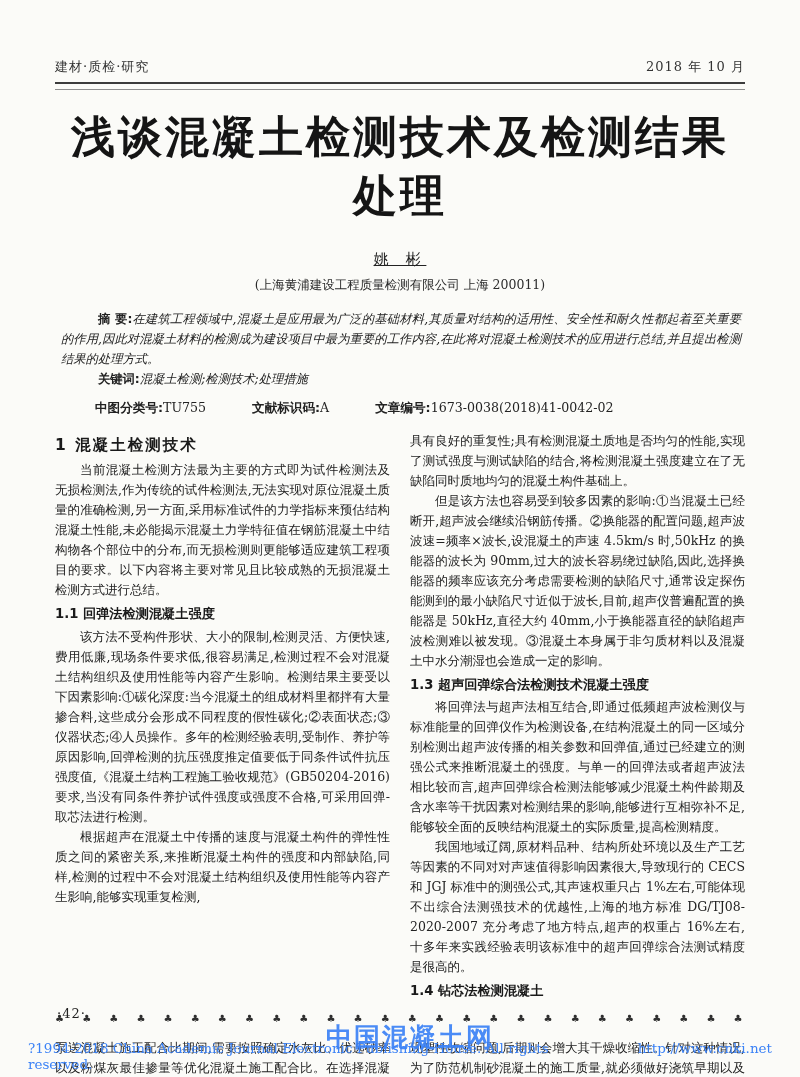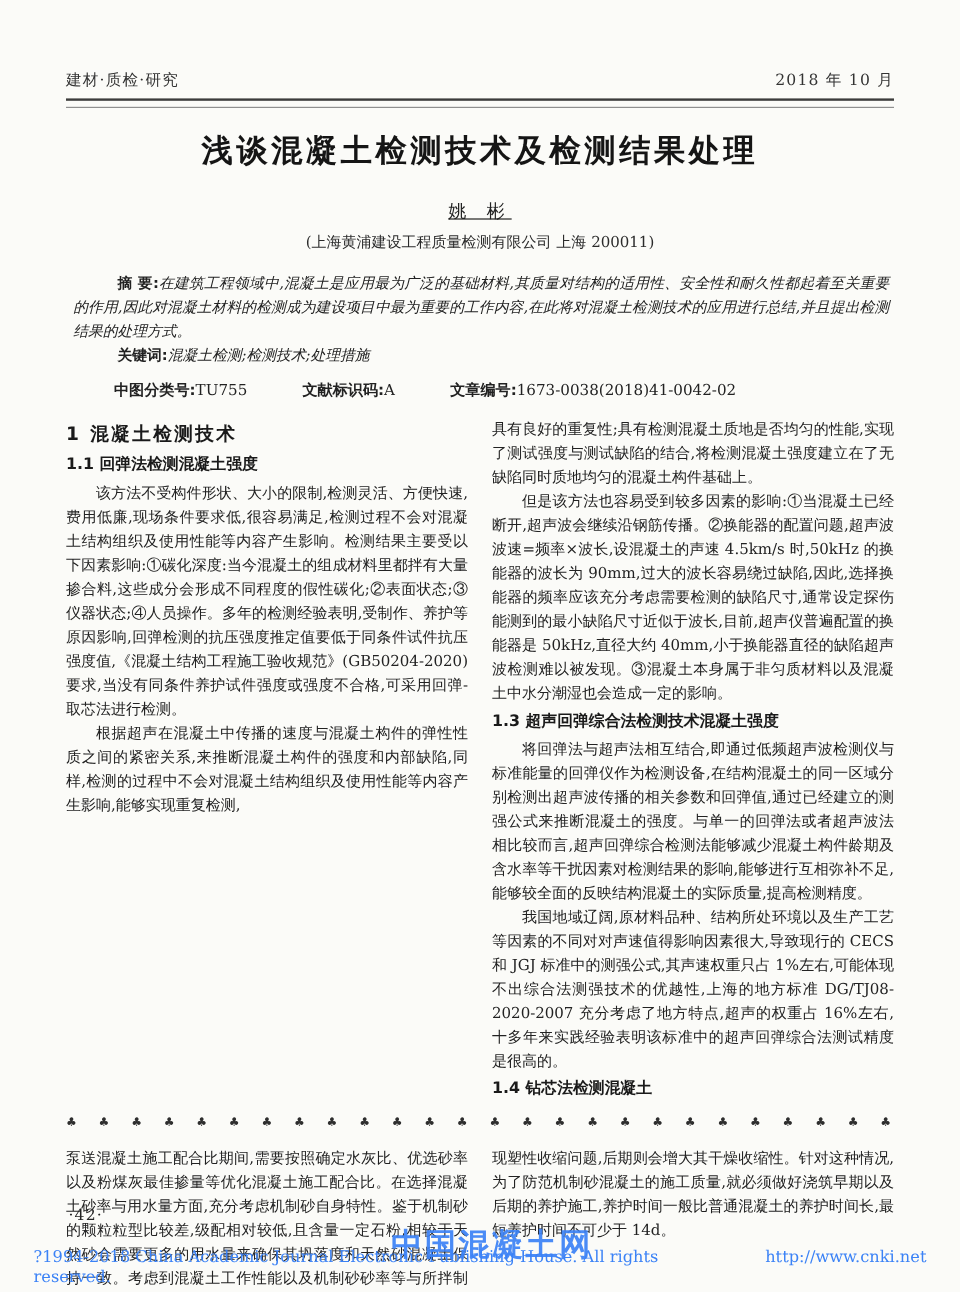--- a/index.html
+++ b/index.html
@@ -24,7 +24,7 @@
   
   .title{
     text-align:center;margin-top:18px;
-    font-size:26px;font-weight:bold;letter-spacing:3px;color:#151515;
+    font-size:44px;font-weight:bold;letter-spacing:3px;color:#151515;
   }
   .author{text-align:center;margin-top:24px;font-size:15px;letter-spacing:6px;text-decoration:underline;}
   .affil{text-align:center;margin-top:8px;font-size:12.5px;color:#2b2b2b;}

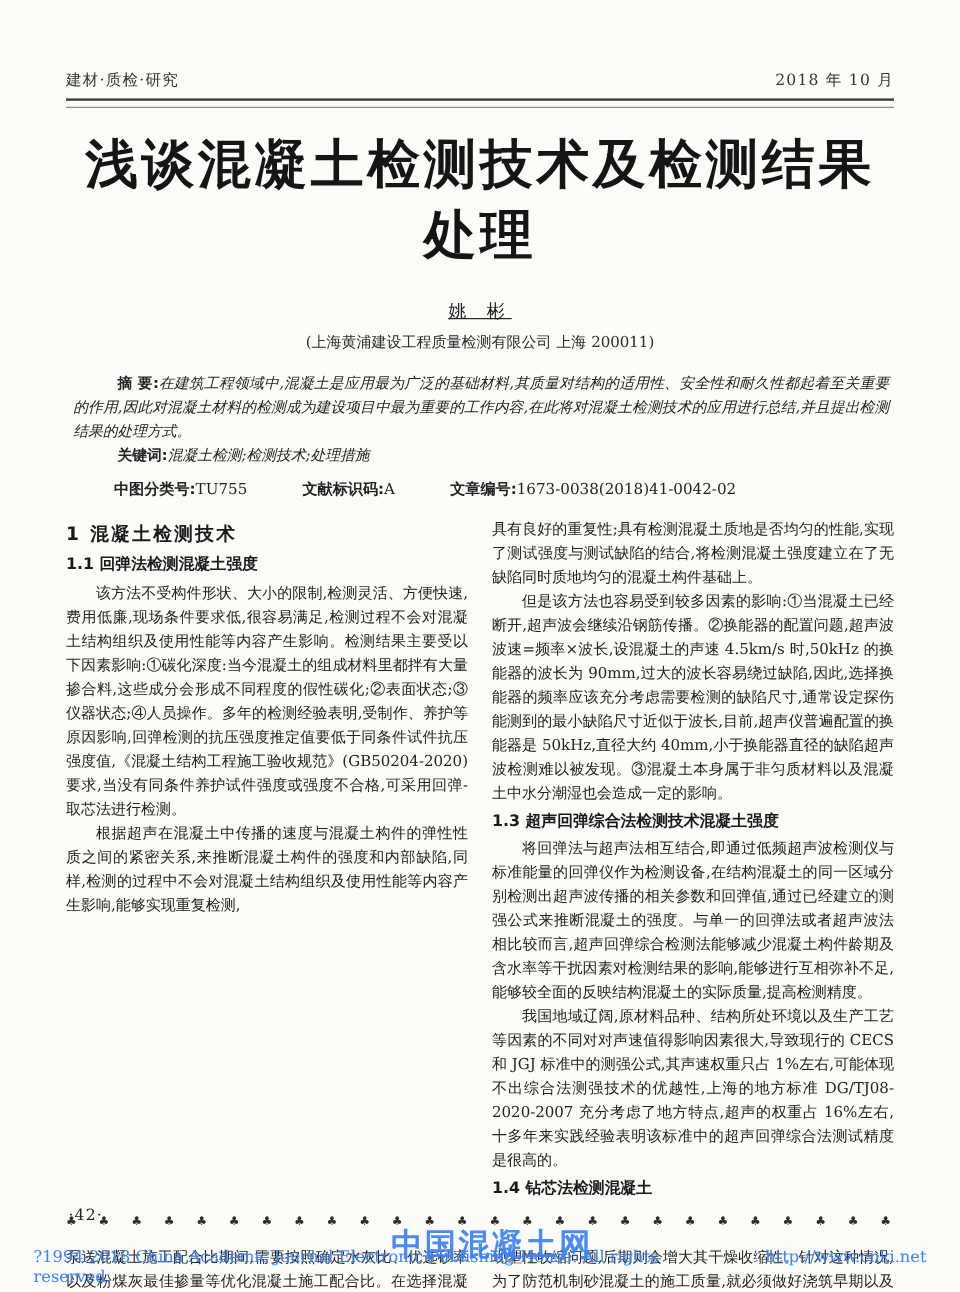--- a/index.html
+++ b/index.html
@@ -93,6 +93,7 @@
   <div class="cols">
     <div class="col">
       <h2 class="sec">1  混凝土检测技术</h2>
+      <p>当前混凝土检测方法最为主要的方式即为试件检测法及无损检测法,作为传统的试件检测法,无法实现对原位混凝土质量的准确检测,另一方面,采用标准试件的力学指标来预估结构混凝土性能,未必能揭示混凝土力学特征值在钢筋混凝土中结构物各个部位中的分布,而无损检测则更能够适应建筑工程项目的要求。以下内容将主要对常见且比较成熟的无损混凝土检测方式进行总结。</p>
       <h3 class="sub">1.1  回弹法检测混凝土强度</h3>
       <p>该方法不受构件形状、大小的限制,检测灵活、方便快速,费用低廉,现场条件要求低,很容易满足,检测过程不会对混凝土结构组织及使用性能等内容产生影响。检测结果主要受以下因素影响:①碳化深度:当今混凝土的组成材料里都拌有大量掺合料,这些成分会形成不同程度的假性碳化;②表面状态;③仪器状态;④人员操作。多年的检测经验表明,受制作、养护等原因影响,回弹检测的抗压强度推定值要低于同条件试件抗压强度值,《混凝土结构工程施工验收规范》(GB50204-2020)要求,当没有同条件养护试件强度或强度不合格,可采用回弹-取芯法进行检测。</p>
       <p>根据超声在混凝土中传播的速度与混凝土构件的弹性性质之间的紧密关系,来推断混凝土构件的强度和内部缺陷,同样,检测的过程中不会对混凝土结构组织及使用性能等内容产生影响,能够实现重复检测,</p>

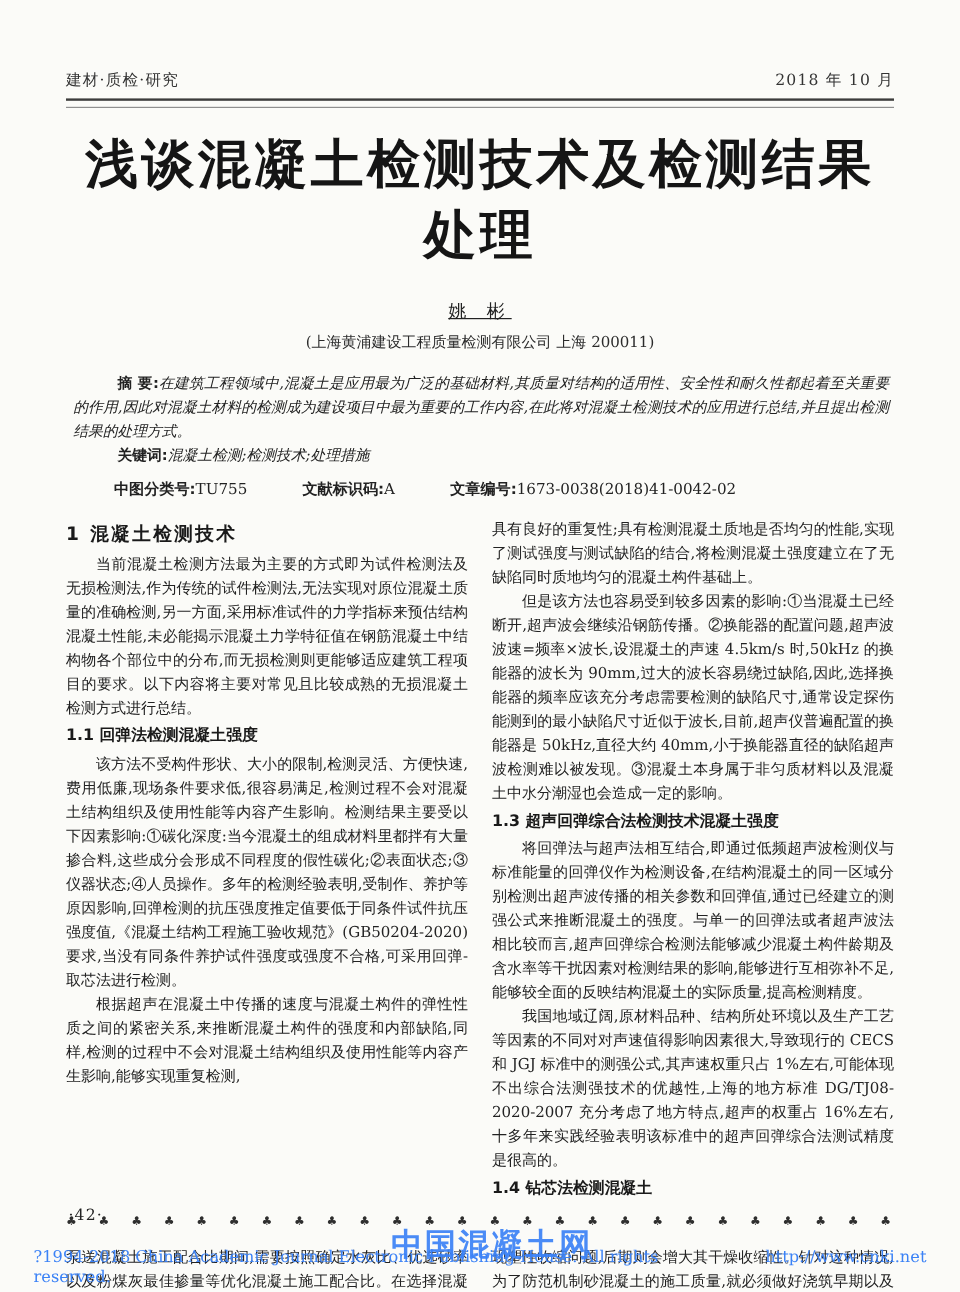--- a/index.html
+++ b/index.html
@@ -95,7 +95,7 @@
       <h2 class="sec">1  混凝土检测技术</h2>
       <p>当前混凝土检测方法最为主要的方式即为试件检测法及无损检测法,作为传统的试件检测法,无法实现对原位混凝土质量的准确检测,另一方面,采用标准试件的力学指标来预估结构混凝土性能,未必能揭示混凝土力学特征值在钢筋混凝土中结构物各个部位中的分布,而无损检测则更能够适应建筑工程项目的要求。以下内容将主要对常见且比较成熟的无损混凝土检测方式进行总结。</p>
       <h3 class="sub">1.1  回弹法检测混凝土强度</h3>
-      <p>该方法不受构件形状、大小的限制,检测灵活、方便快速,费用低廉,现场条件要求低,很容易满足,检测过程不会对混凝土结构组织及使用性能等内容产生影响。检测结果主要受以下因素影响:①碳化深度:当今混凝土的组成材料里都拌有大量掺合料,这些成分会形成不同程度的假性碳化;②表面状态;③仪器状态;④人员操作。多年的检测经验表明,受制作、养护等原因影响,回弹检测的抗压强度推定值要低于同条件试件抗压强度值,《混凝土结构工程施工验收规范》(GB50204-2020)要求,当没有同条件养护试件强度或强度不合格,可采用回弹-取芯法进行检测。</p>
+      <p>该方法不受构件形状、大小的限制,检测灵活、方便快速,费用低廉,现场条件要求低,很容易满足,检测过程不会对混凝土结构组织及使用性能等内容产生影响。检测结果主要受以下因素影响:①碳化深度:当今混凝土的组成材料里都拌有大量掺合料,这些成分会形成不同程度的假性碳化;②表面状态;③仪器状态;④人员操作。多年的检测经验表明,受制作、养护等原因影响,回弹检测的抗压强度推定值要低于同条件试件抗压强度值,《混凝土结构工程施工验收规范》(GB50204-2016)要求,当没有同条件养护试件强度或强度不合格,可采用回弹-取芯法进行检测。</p>
       <p>根据超声在混凝土中传播的速度与混凝土构件的弹性性质之间的紧密关系,来推断混凝土构件的强度和内部缺陷,同样,检测的过程中不会对混凝土结构组织及使用性能等内容产生影响,能够实现重复检测,</p>
     </div>
     <div class="vdiv"></div>

